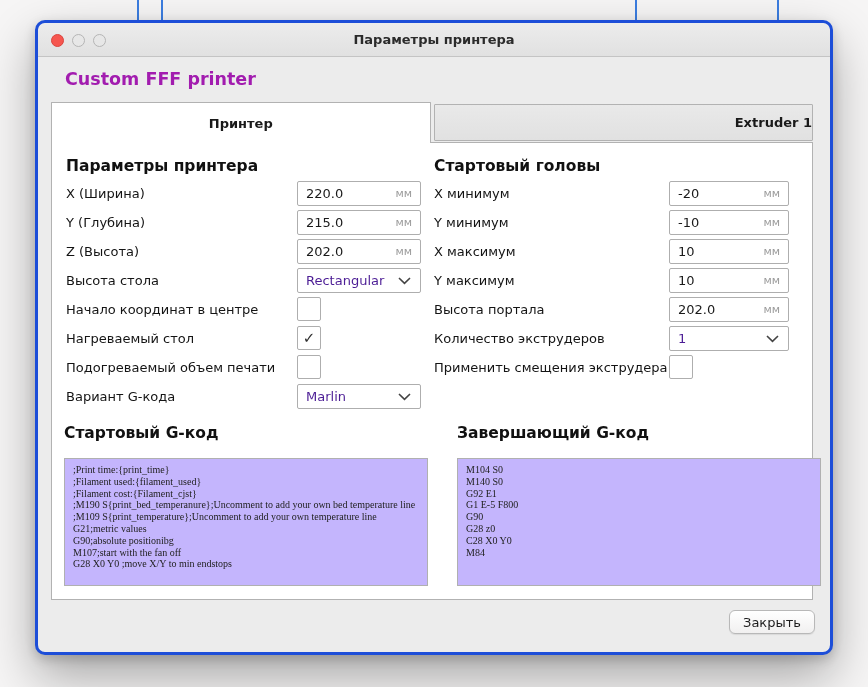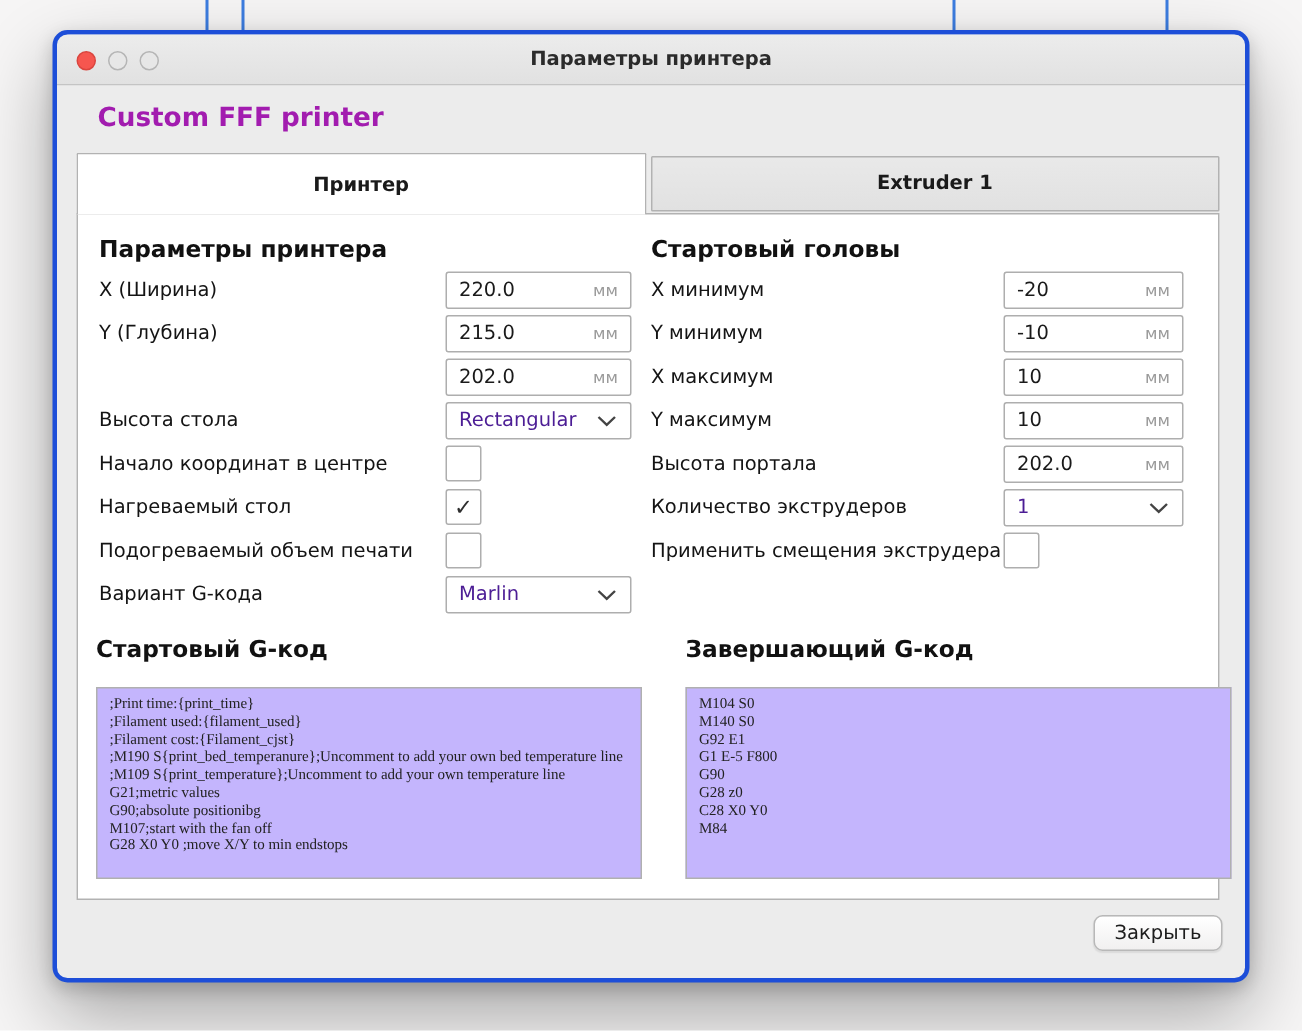--- a/index.html
+++ b/index.html
@@ -40,7 +40,7 @@
     font-size:13px; font-weight:600; color:#1a1a1a; cursor:default;
   }
   .tab.active { background:#fff; border:1px solid #b2b2b2; border-bottom:none; z-index:3; border-radius:1px 1px 0 0; }
-  .tab.inactive { margin-top:2px; height:37px; background:linear-gradient(180deg,#e9e9e9,#e1e1e1); border:1px solid #b2b2b2; border-radius:1px; }
+  .tab.inactive { margin-top:2px; height:37px; background:linear-gradient(180deg,#e9e9e9,#e1e1e1); border:1px solid #b2b2b2; border-radius:1px;justify-content:flex-end; }
 
   .panel {
     position:absolute; left:13px; top:119px; width:762px; height:458px;

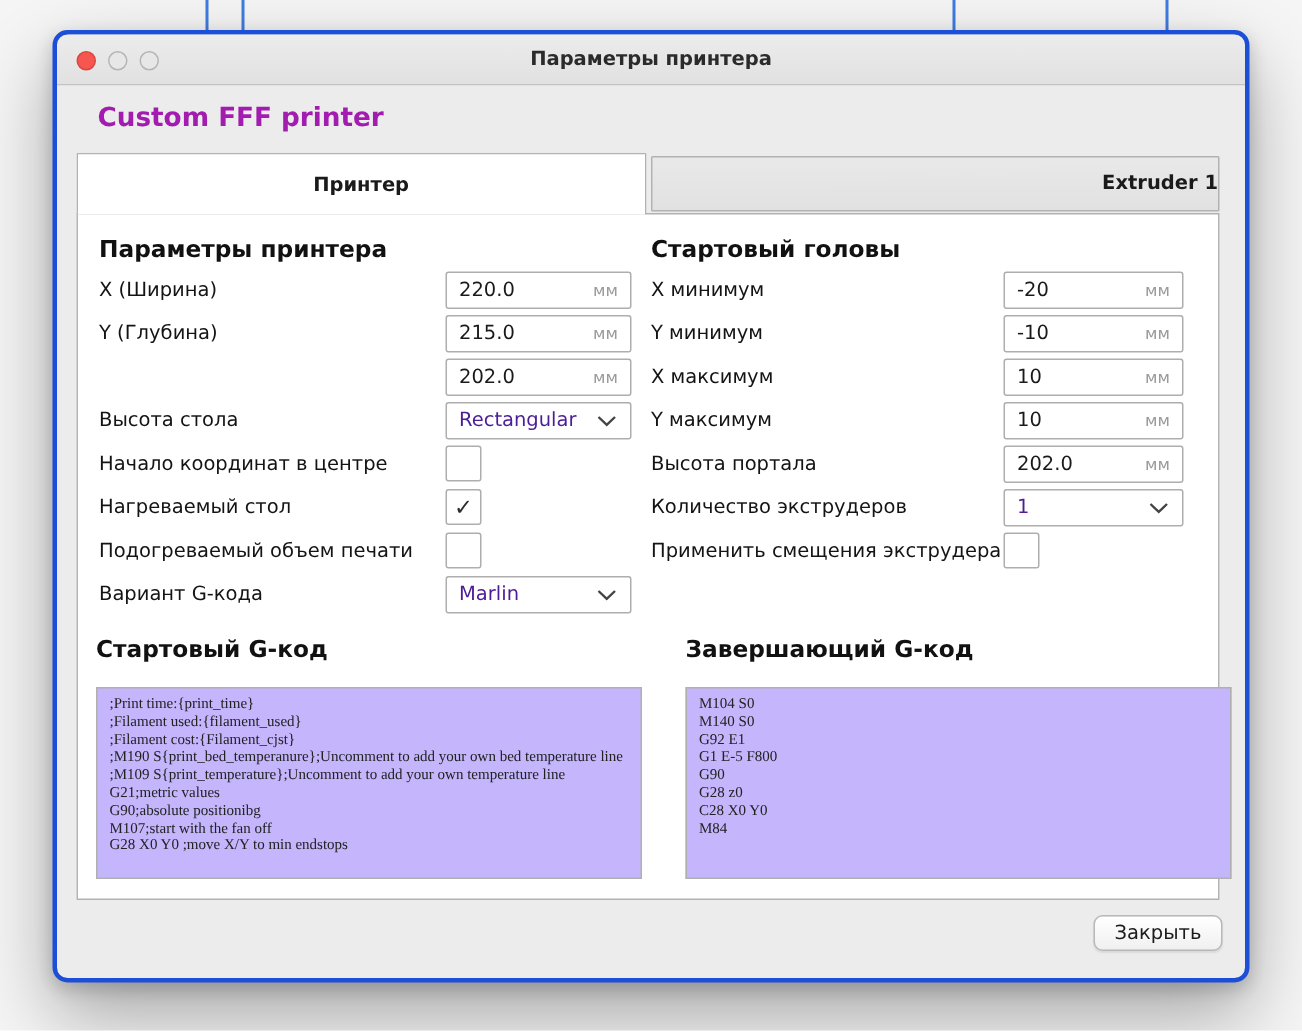--- a/index.html
+++ b/index.html
@@ -157,6 +157,7 @@
       </div>
 
       <div class="row">
+        <span class="lbl">Z (Высота)</span>
         <div class="ctrl">
             <div class="tbox">
           <input value="202.0" style="">

